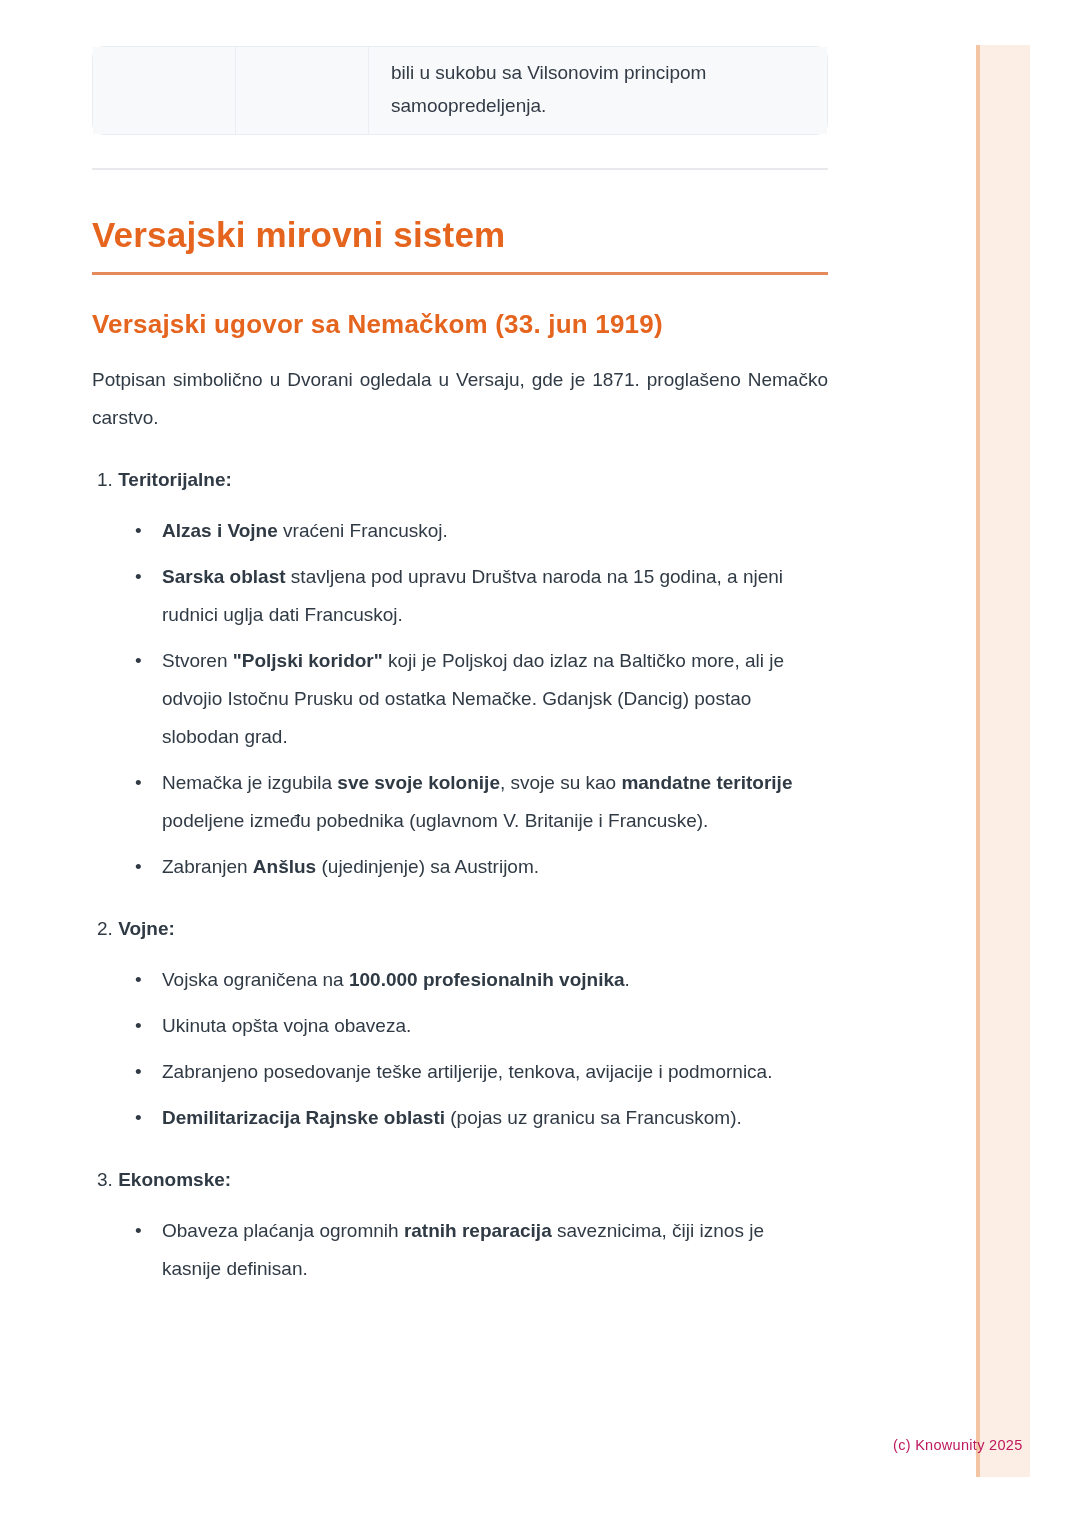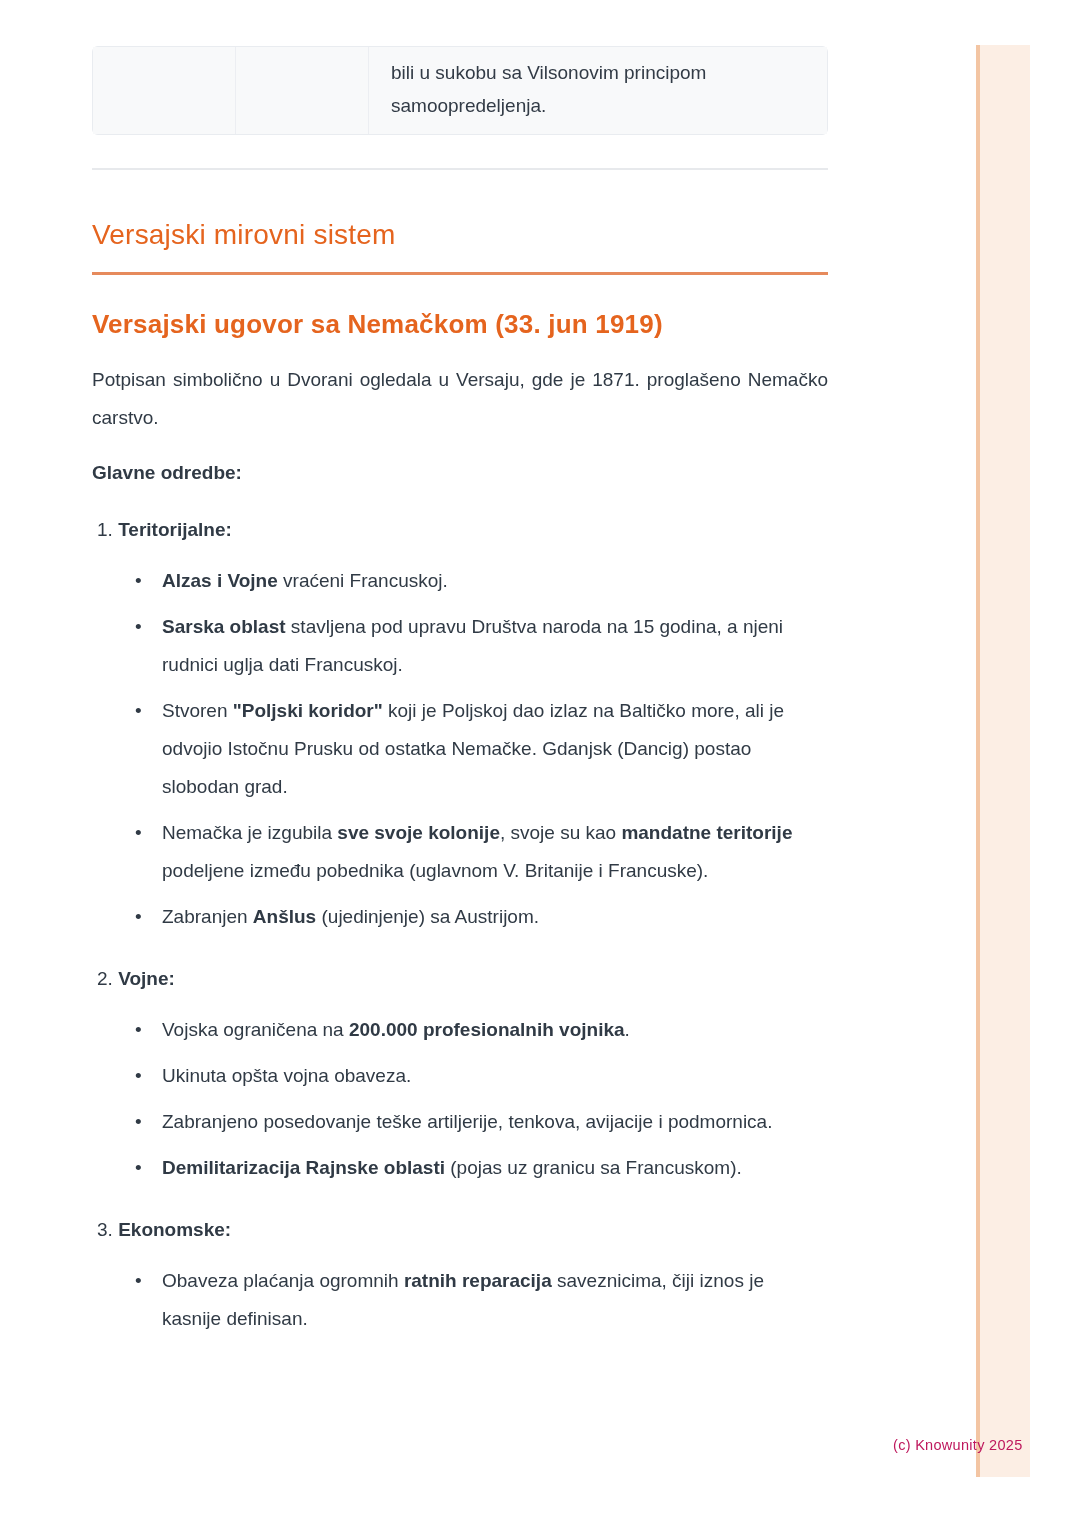--- a/index.html
+++ b/index.html
@@ -12,7 +12,7 @@
   .content{position:absolute;left:92px;top:0;width:736px;}
 
   
-  .frag-table{margin-top:46px;display:flex;border:1px solid #e9ecf0;border-radius:6px;}
+  .frag-table{margin-top:46px;display:flex;border:1px solid #e9ecf0;border-radius:12px;}
   .cell{background:#f8f9fa;border-right:1px solid #eceef2;box-sizing:border-box;min-height:87px;}
   .cell-0{width:143px;}
   .cell-1{width:133px;}

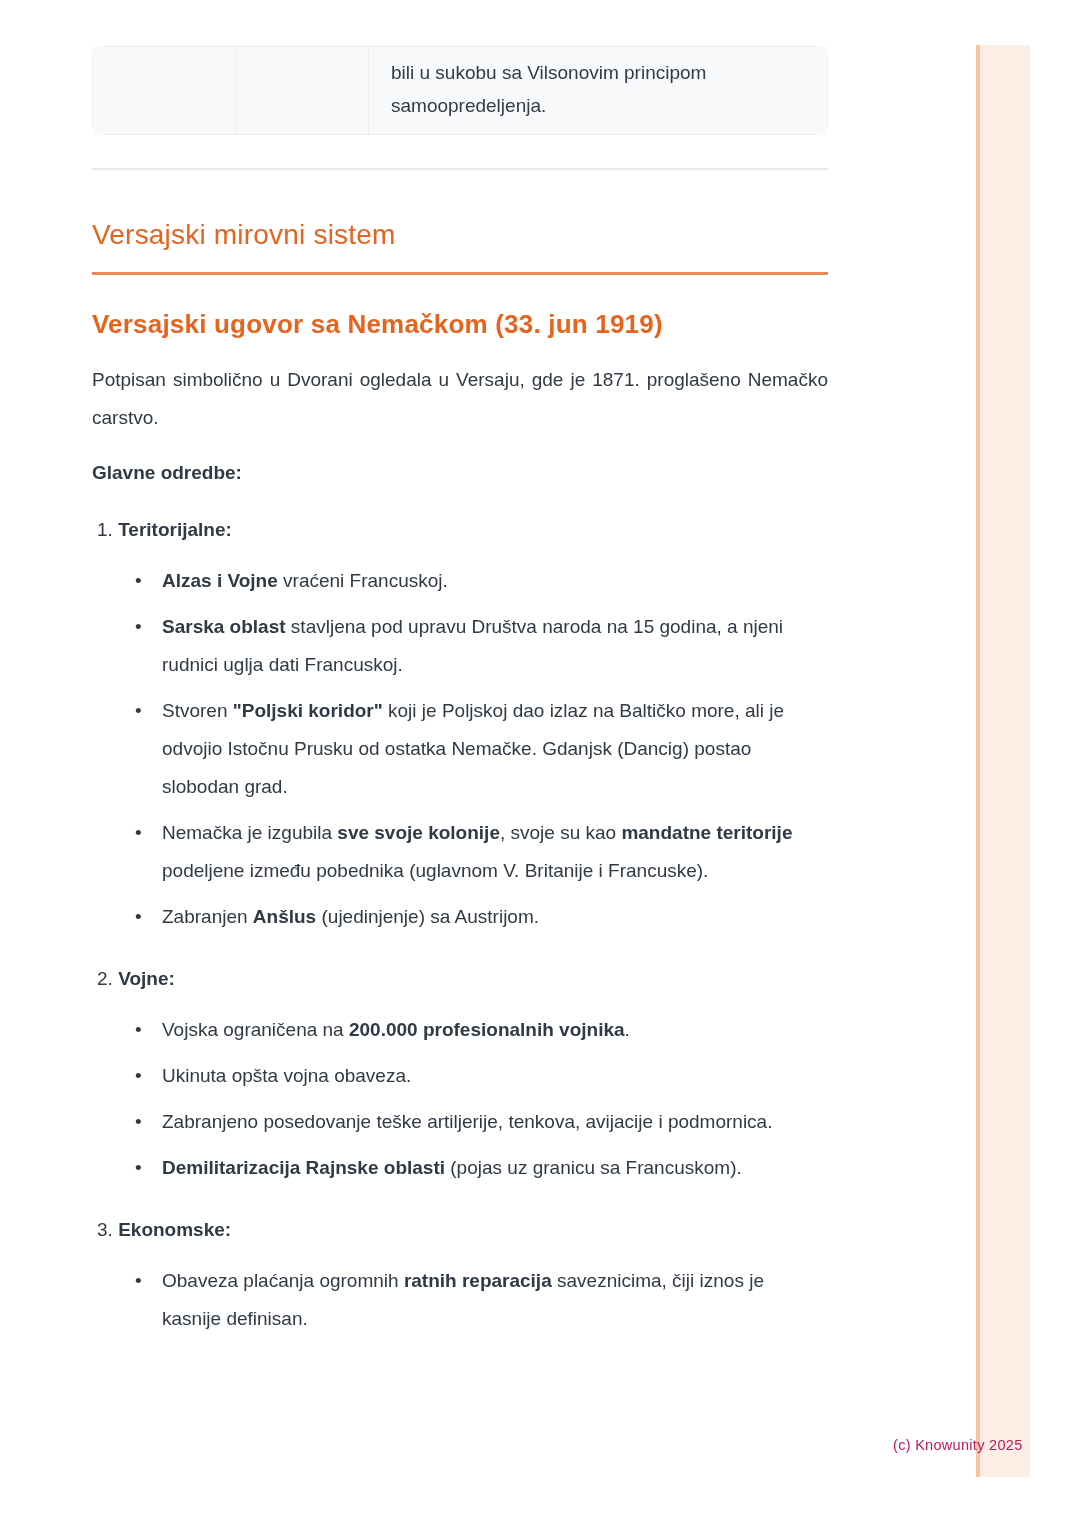--- a/index.html
+++ b/index.html
@@ -21,7 +21,7 @@
   .divider{margin-top:33px;height:2px;background:#e7e9ec;}
 
   
-  h1{margin:44px 0 0;font-size:28px;line-height:42px;font-weight:400;color:var(--accent,#e5641e);letter-spacing:.2px;}
+  h1{margin:44px 0 0;font-size:35px;line-height:42px;font-weight:700;color:var(--accent,#e5641e);letter-spacing:.2px;}
   .h1-rule{margin-top:16px;height:3px;background:var(--accent-soft,#e68a5c);}
   h2{margin:32px 0 0;font-size:26px;line-height:34px;font-weight:700;color:var(--accent,#e5641e);letter-spacing:.2px;}
 

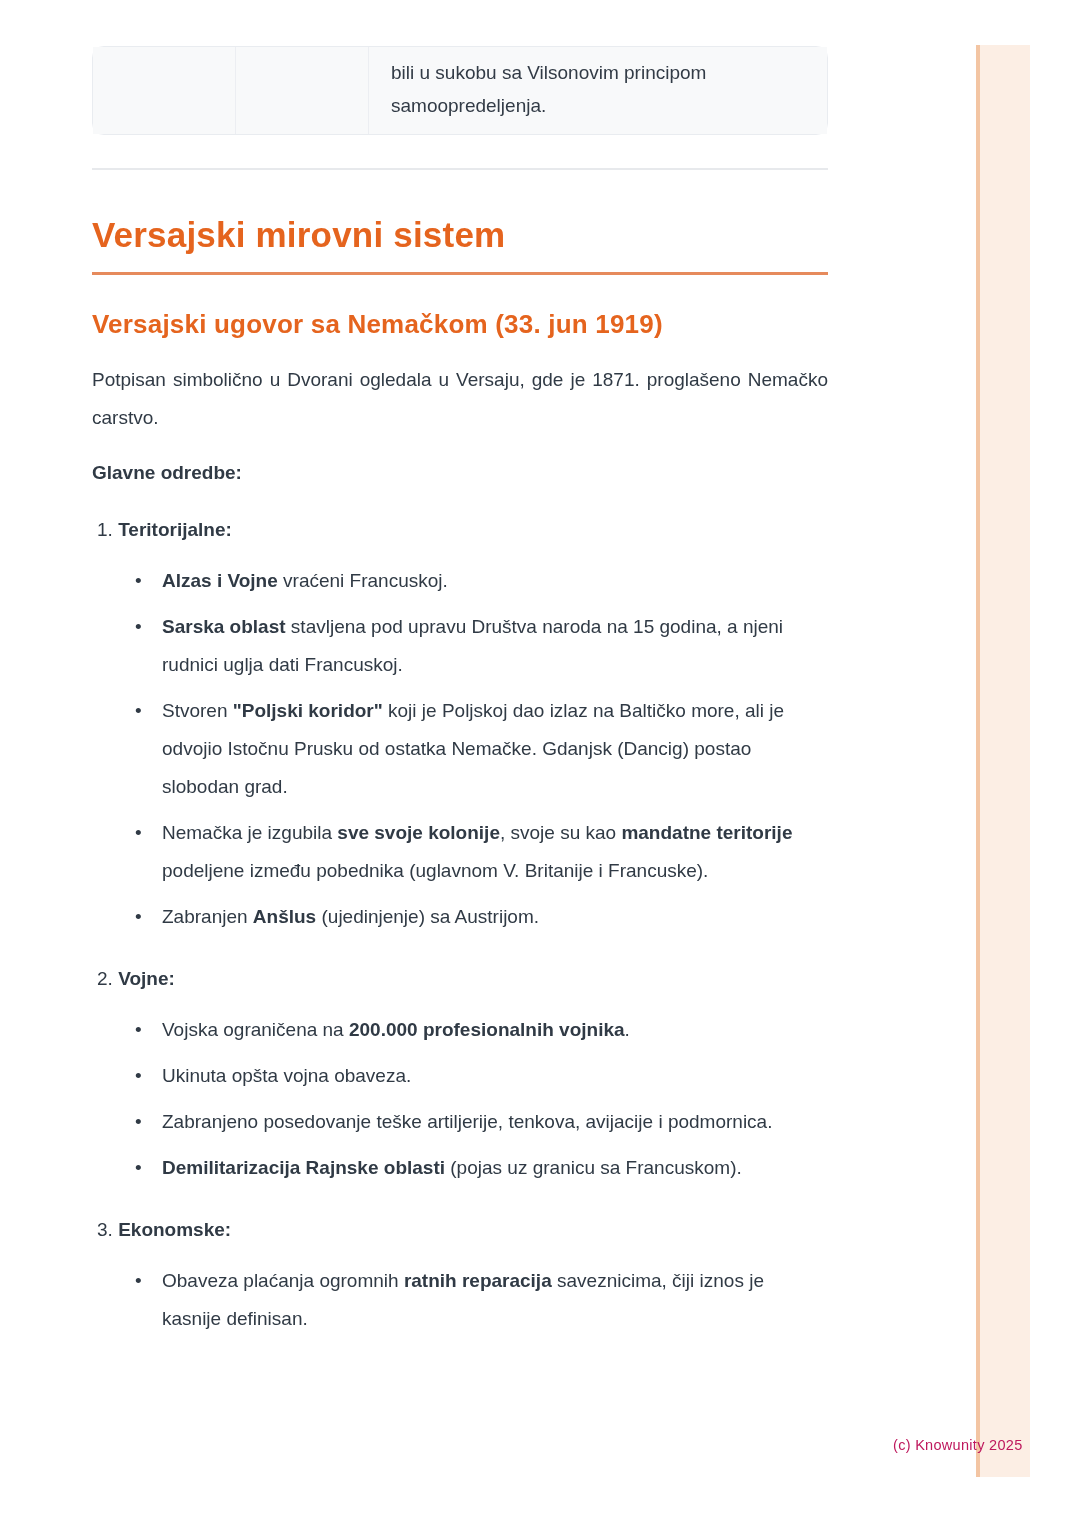--- a/index.html
+++ b/index.html
@@ -74,7 +74,6 @@
 
   <p class="lead">Potpisan simbolično u Dvorani ogledala u Versaju, gde je 1871. proglašeno Nemačko carstvo.</p>
 
-  <p class="bold-lead">Glavne odredbe:</p>
 
   <div id="sections">
       <div class="section">

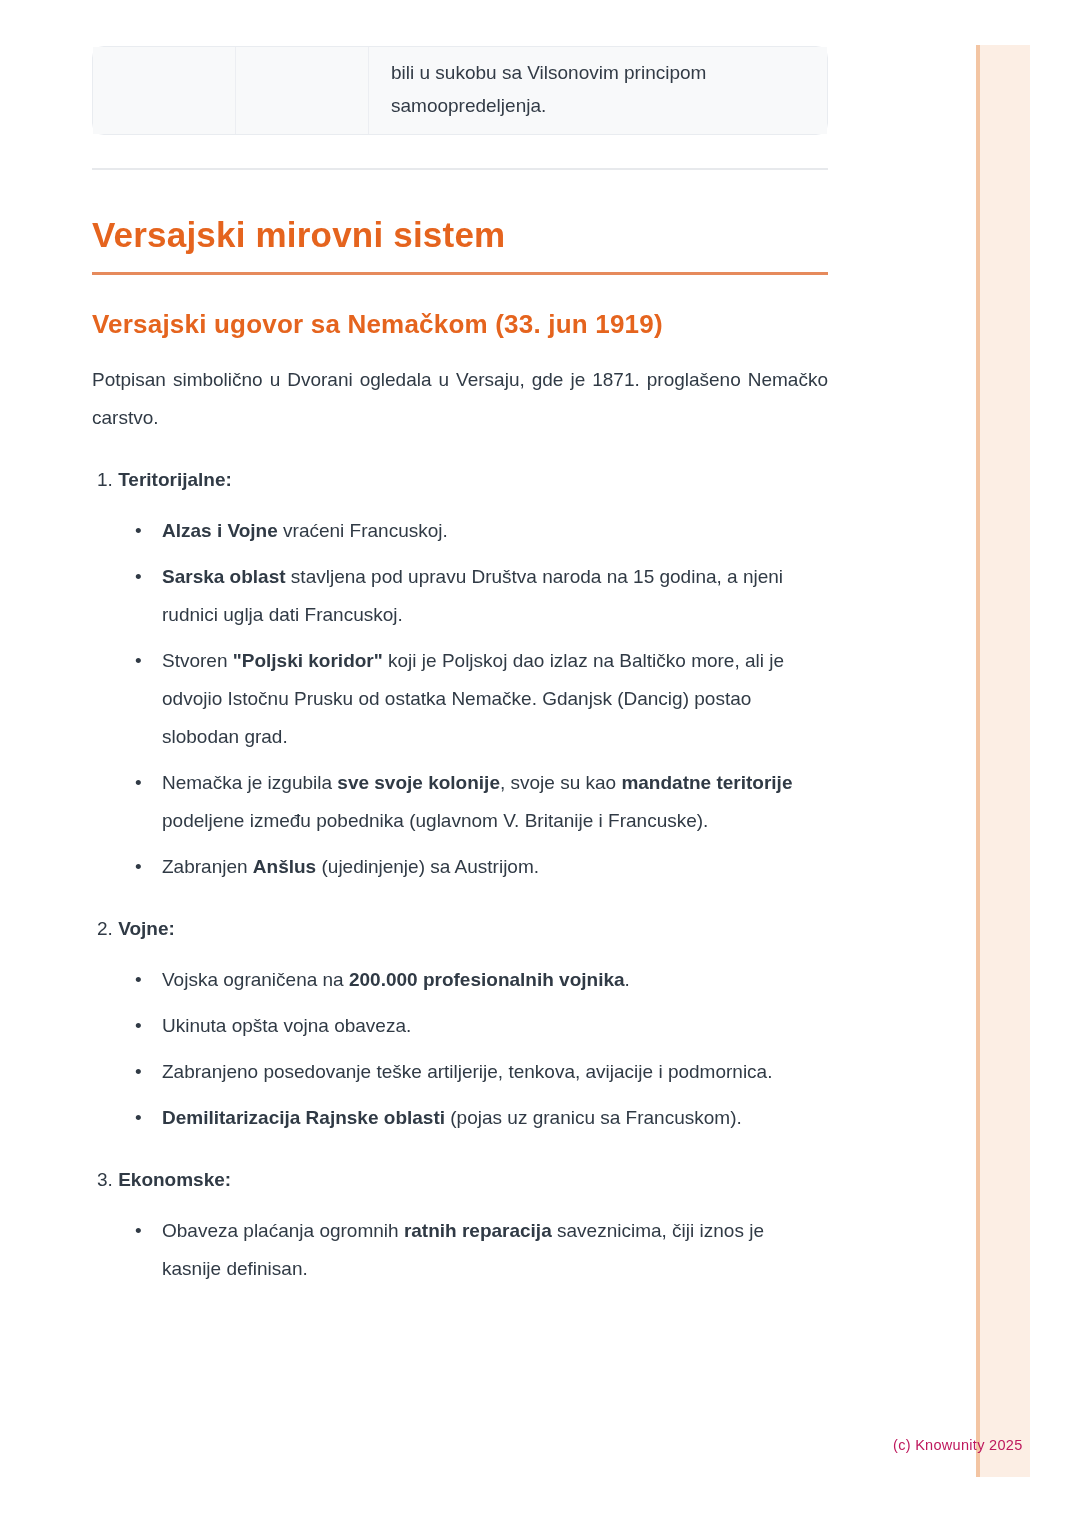--- a/index.html
+++ b/index.html
@@ -89,7 +89,7 @@
       <div class="section">
         <div class="sec-head"><span class="sec-num">2.</span> <span class="sec-title">Vojne:</span></div>
         <ul>
-          <li><span class="dot">•</span><span>Vojska ograničena na </span><strong>200.000 profesionalnih vojnika</strong><span>.</span></li>
+          <li><span class="dot">•</span><span>Vojska ograničena na </span><strong>100.000 profesionalnih vojnika</strong><span>.</span></li>
           <li><span class="dot">•</span><span>Ukinuta opšta vojna obaveza.</span></li>
           <li><span class="dot">•</span><span>Zabranjeno posedovanje teške artiljerije, tenkova, avijacije i podmornica.</span></li>
           <li><span class="dot">•</span><strong>Demilitarizacija Rajnske oblasti</strong><span> (pojas uz granicu sa Francuskom).</span></li>

